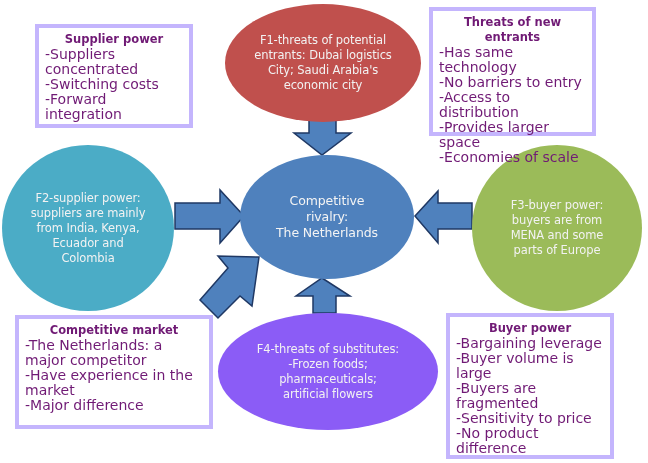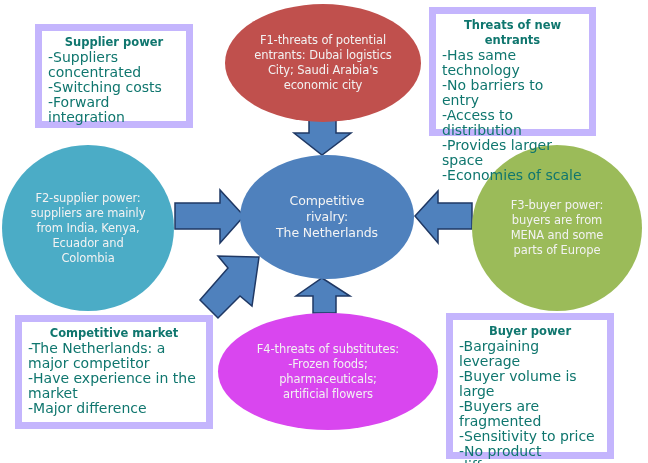--- a/index.html
+++ b/index.html
@@ -18,8 +18,8 @@
     #center { left: 240px; top: 155px; width: 174px; height: 124px; background: #4f81bd; }
     #center .txt { font-size: 12.5px; line-height: 16px; color: #f4f4f4; }
 
-    .box { position: absolute; background: #ffffff; border: 7px solid #c4b5fd; box-sizing: border-box;
-           padding: 4px 6px; color: #0f766e; }
+    .box { position: absolute; background: #ffffff; border: 4px solid #c4b5fd; box-sizing: border-box;
+           padding: 4px 6px; color: #701a75; }
     .box .title { font-weight: bold; text-align: center; font-size: 11.5px; line-height: 15px; }
     .box .item { font-size: 14px; line-height: 15px; }
 

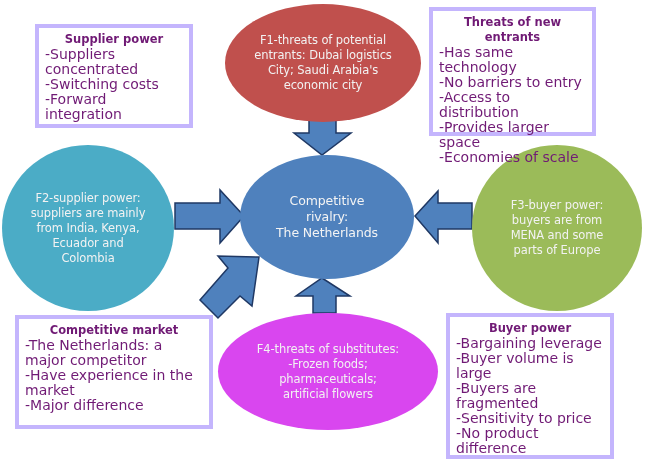--- a/index.html
+++ b/index.html
@@ -67,7 +67,7 @@
 MENA and some
 parts of Europe</span>
   </div>
-  <div class="ellipse" id="f4" style="background: #d946ef;">
+  <div class="ellipse" id="f4" style="background: #8b5cf6;">
     <span class="txt">F4-threats of substitutes:
 -Frozen foods;
 pharmaceuticals;

